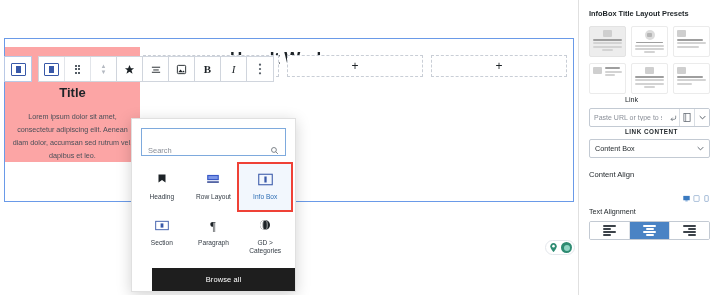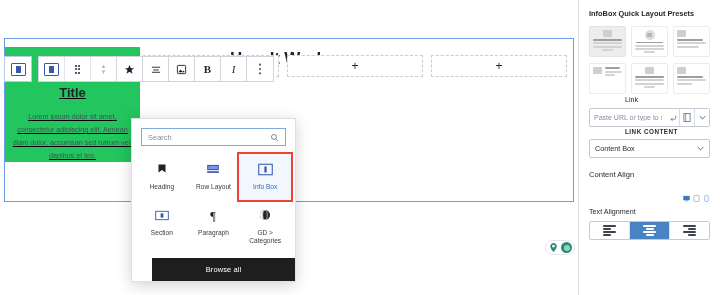--- a/index.html
+++ b/index.html
@@ -348,7 +348,7 @@
   </div>
 
   <div class="sidebar">
-    <div class="sb-title">InfoBox Quick Layout Presets</div>
+    <div class="sb-title">InfoBox Title Layout Presets</div>
 
     <div class="presets">
       <div class="preset sel">

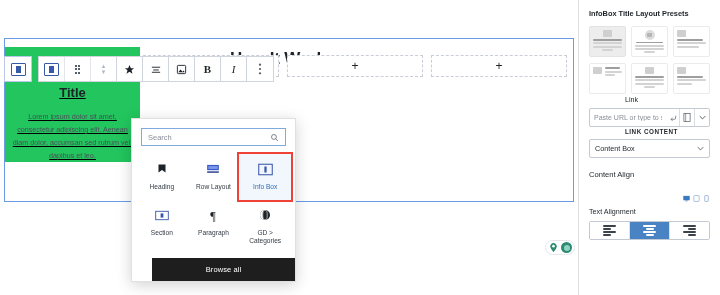--- a/index.html
+++ b/index.html
@@ -55,7 +55,7 @@
   
   .infocard {
     position: absolute; left: 5px; top: 47px; width: 135px; height: 115px;
-    background: #22c55e; display:flex; flex-direction:column; align-items:center; padding-top:12px;text-decoration:underline;
+    background: #fca5a5; display:flex; flex-direction:column; align-items:center; padding-top:12px;
   }
   .aperture { width: 26px; height: 26px; }
   .infocard-title { margin-top: 10px; font-size: 13px; font-weight: bold; color: #1d2327; }

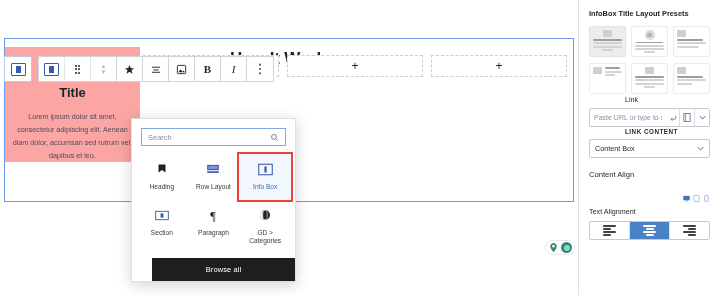--- a/index.html
+++ b/index.html
@@ -91,8 +91,8 @@
   }
   .ins-searchwrap { padding: 9px 9px 6px 9px; }
   .ins-search {
-    width: 100%; height: 18px; border: 1px solid #7eaadd; background:#fff;
-    display: flex; align-items: center; padding: 0 6px; position: relative;
+    width: 100%; height: 28px; border: 1px solid #7eaadd; background:#fff;
+    display: flex; align-items: flex-end; padding: 0 6px; position: relative;
   }
   .ins-search input {
     border: none; outline: none; flex: 1; font-size: 7.5px; color: #1d2327;

